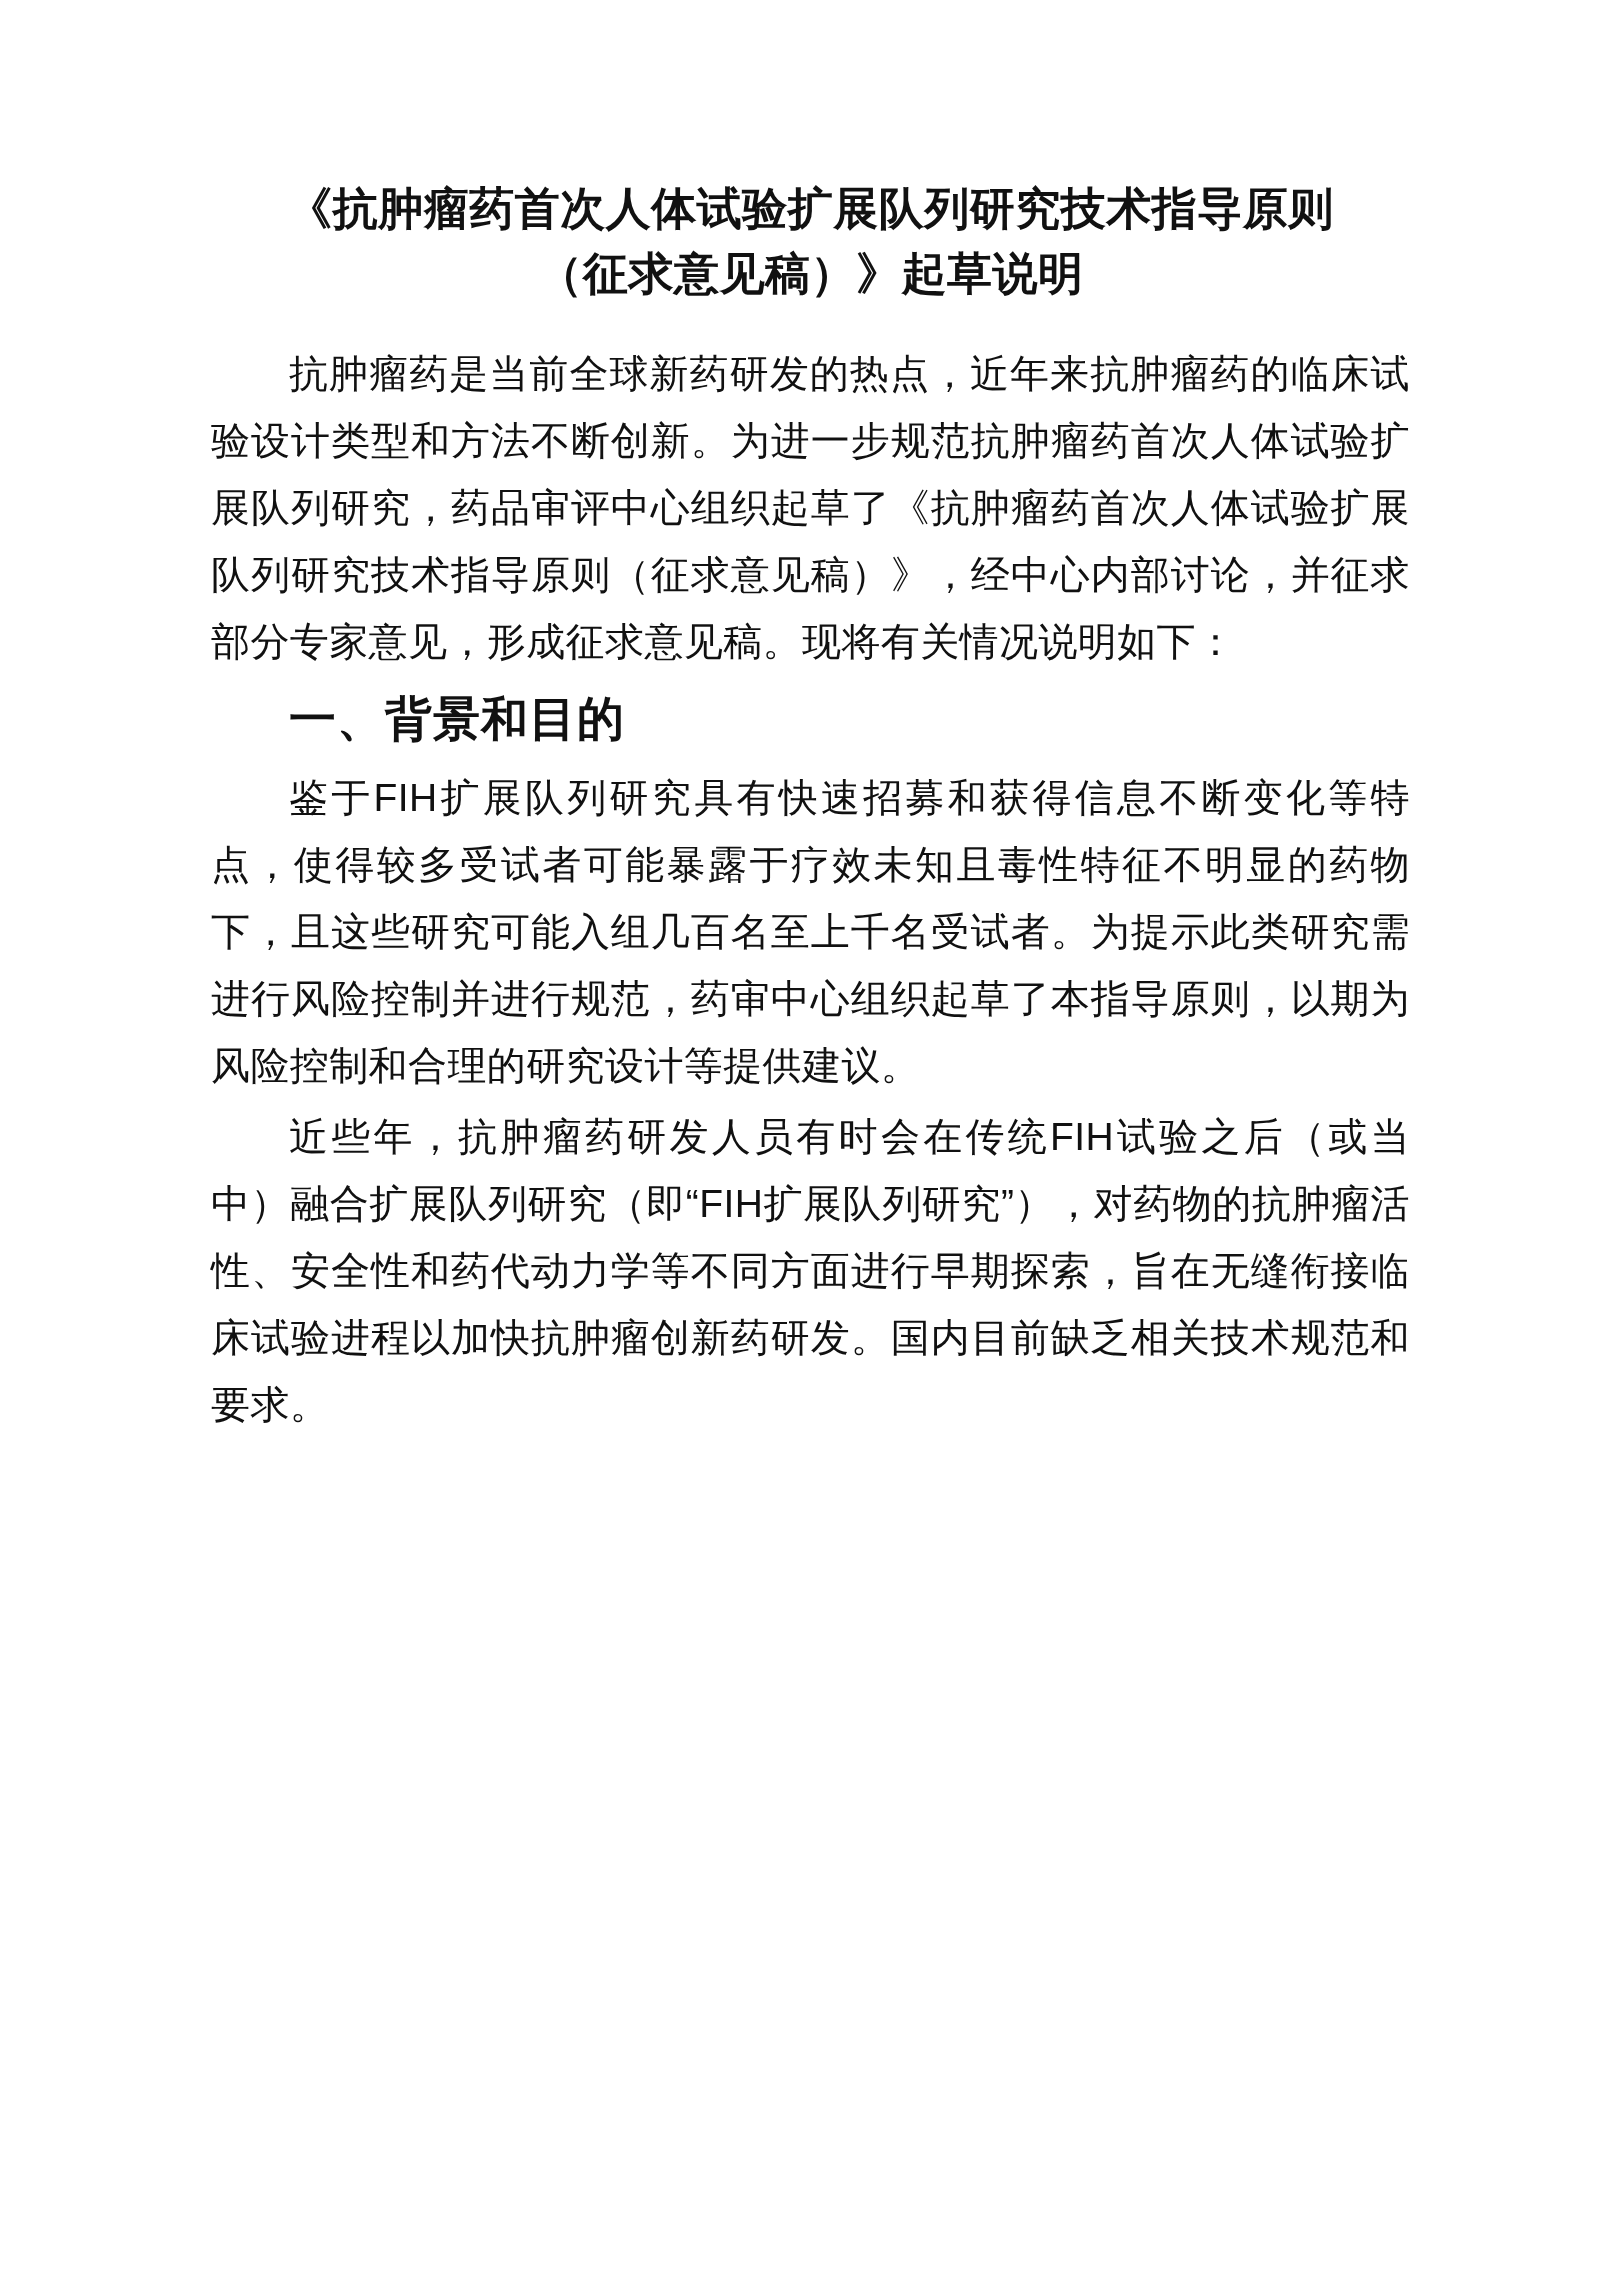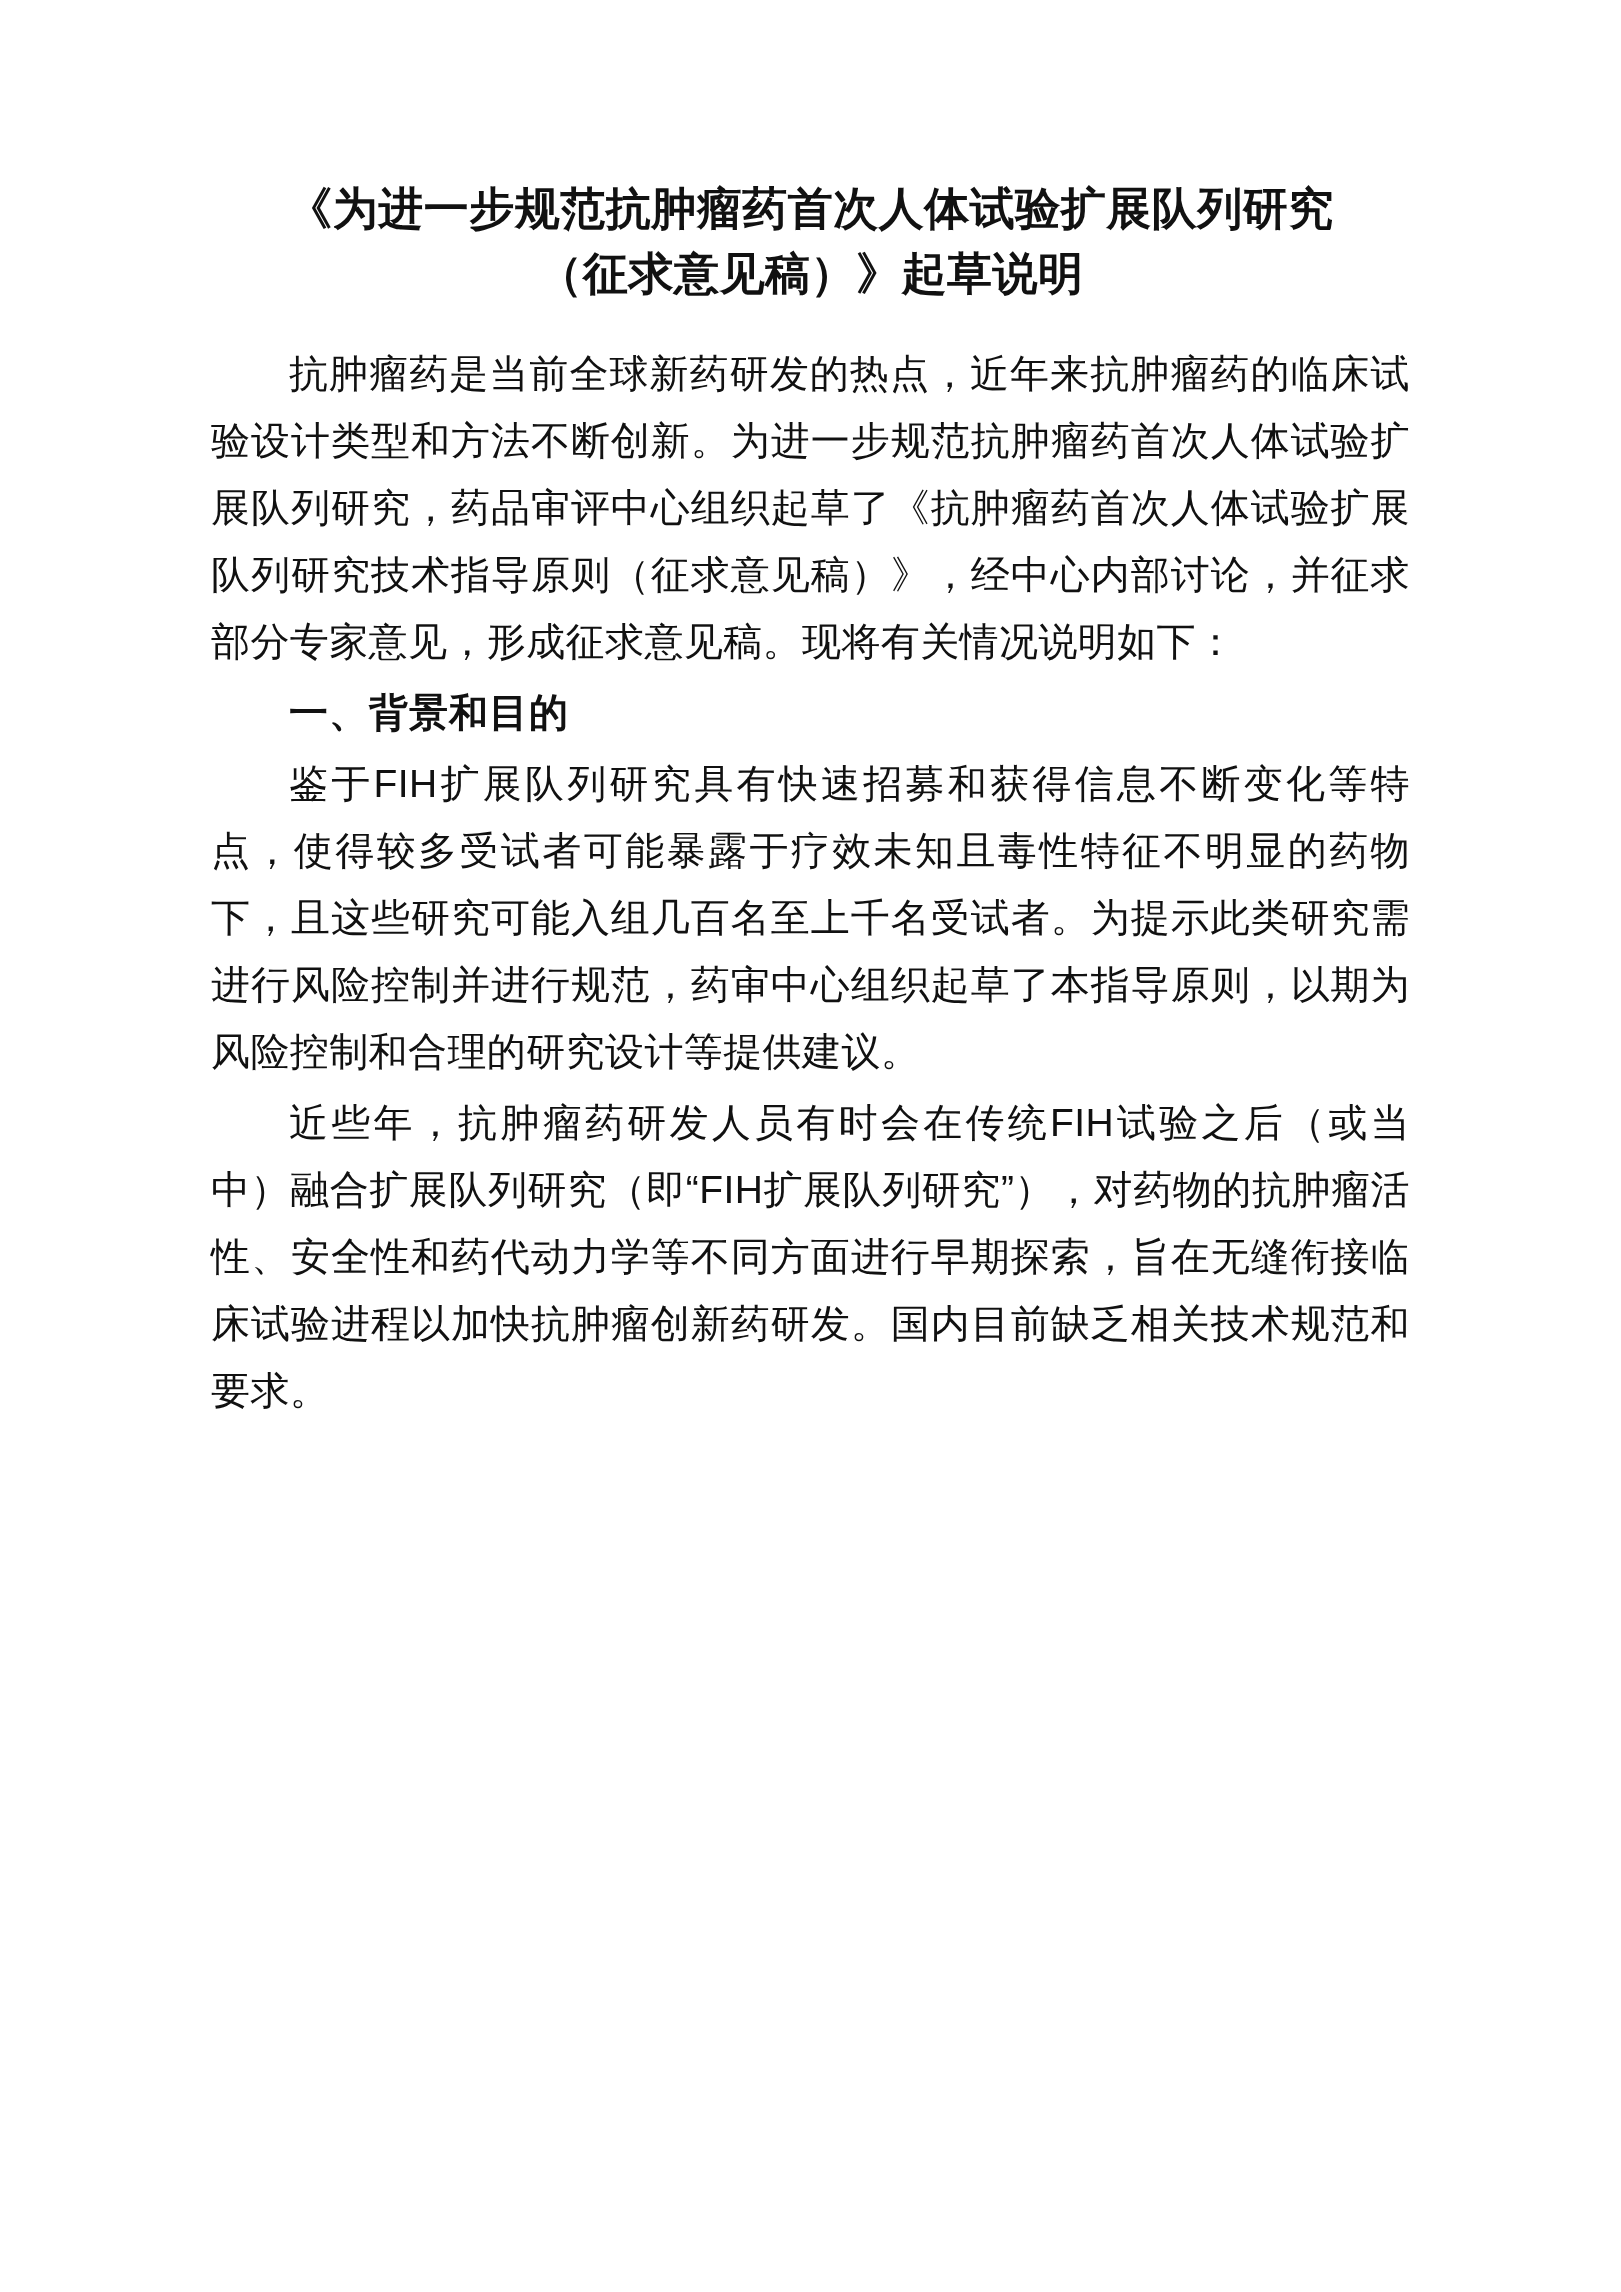--- a/index.html
+++ b/index.html
@@ -62,7 +62,7 @@
 <div class="page">
 
   <h1 class="doc-title">
-    <span class="line">《为进一步规范抗肿瘤药首次人体试验扩展队列研究</span>
+    <span class="line">《抗肿瘤药首次人体试验扩展队列研究技术指导原则</span>
     <span class="line">（征求意见稿）》起草说明</span>
   </h1>
 

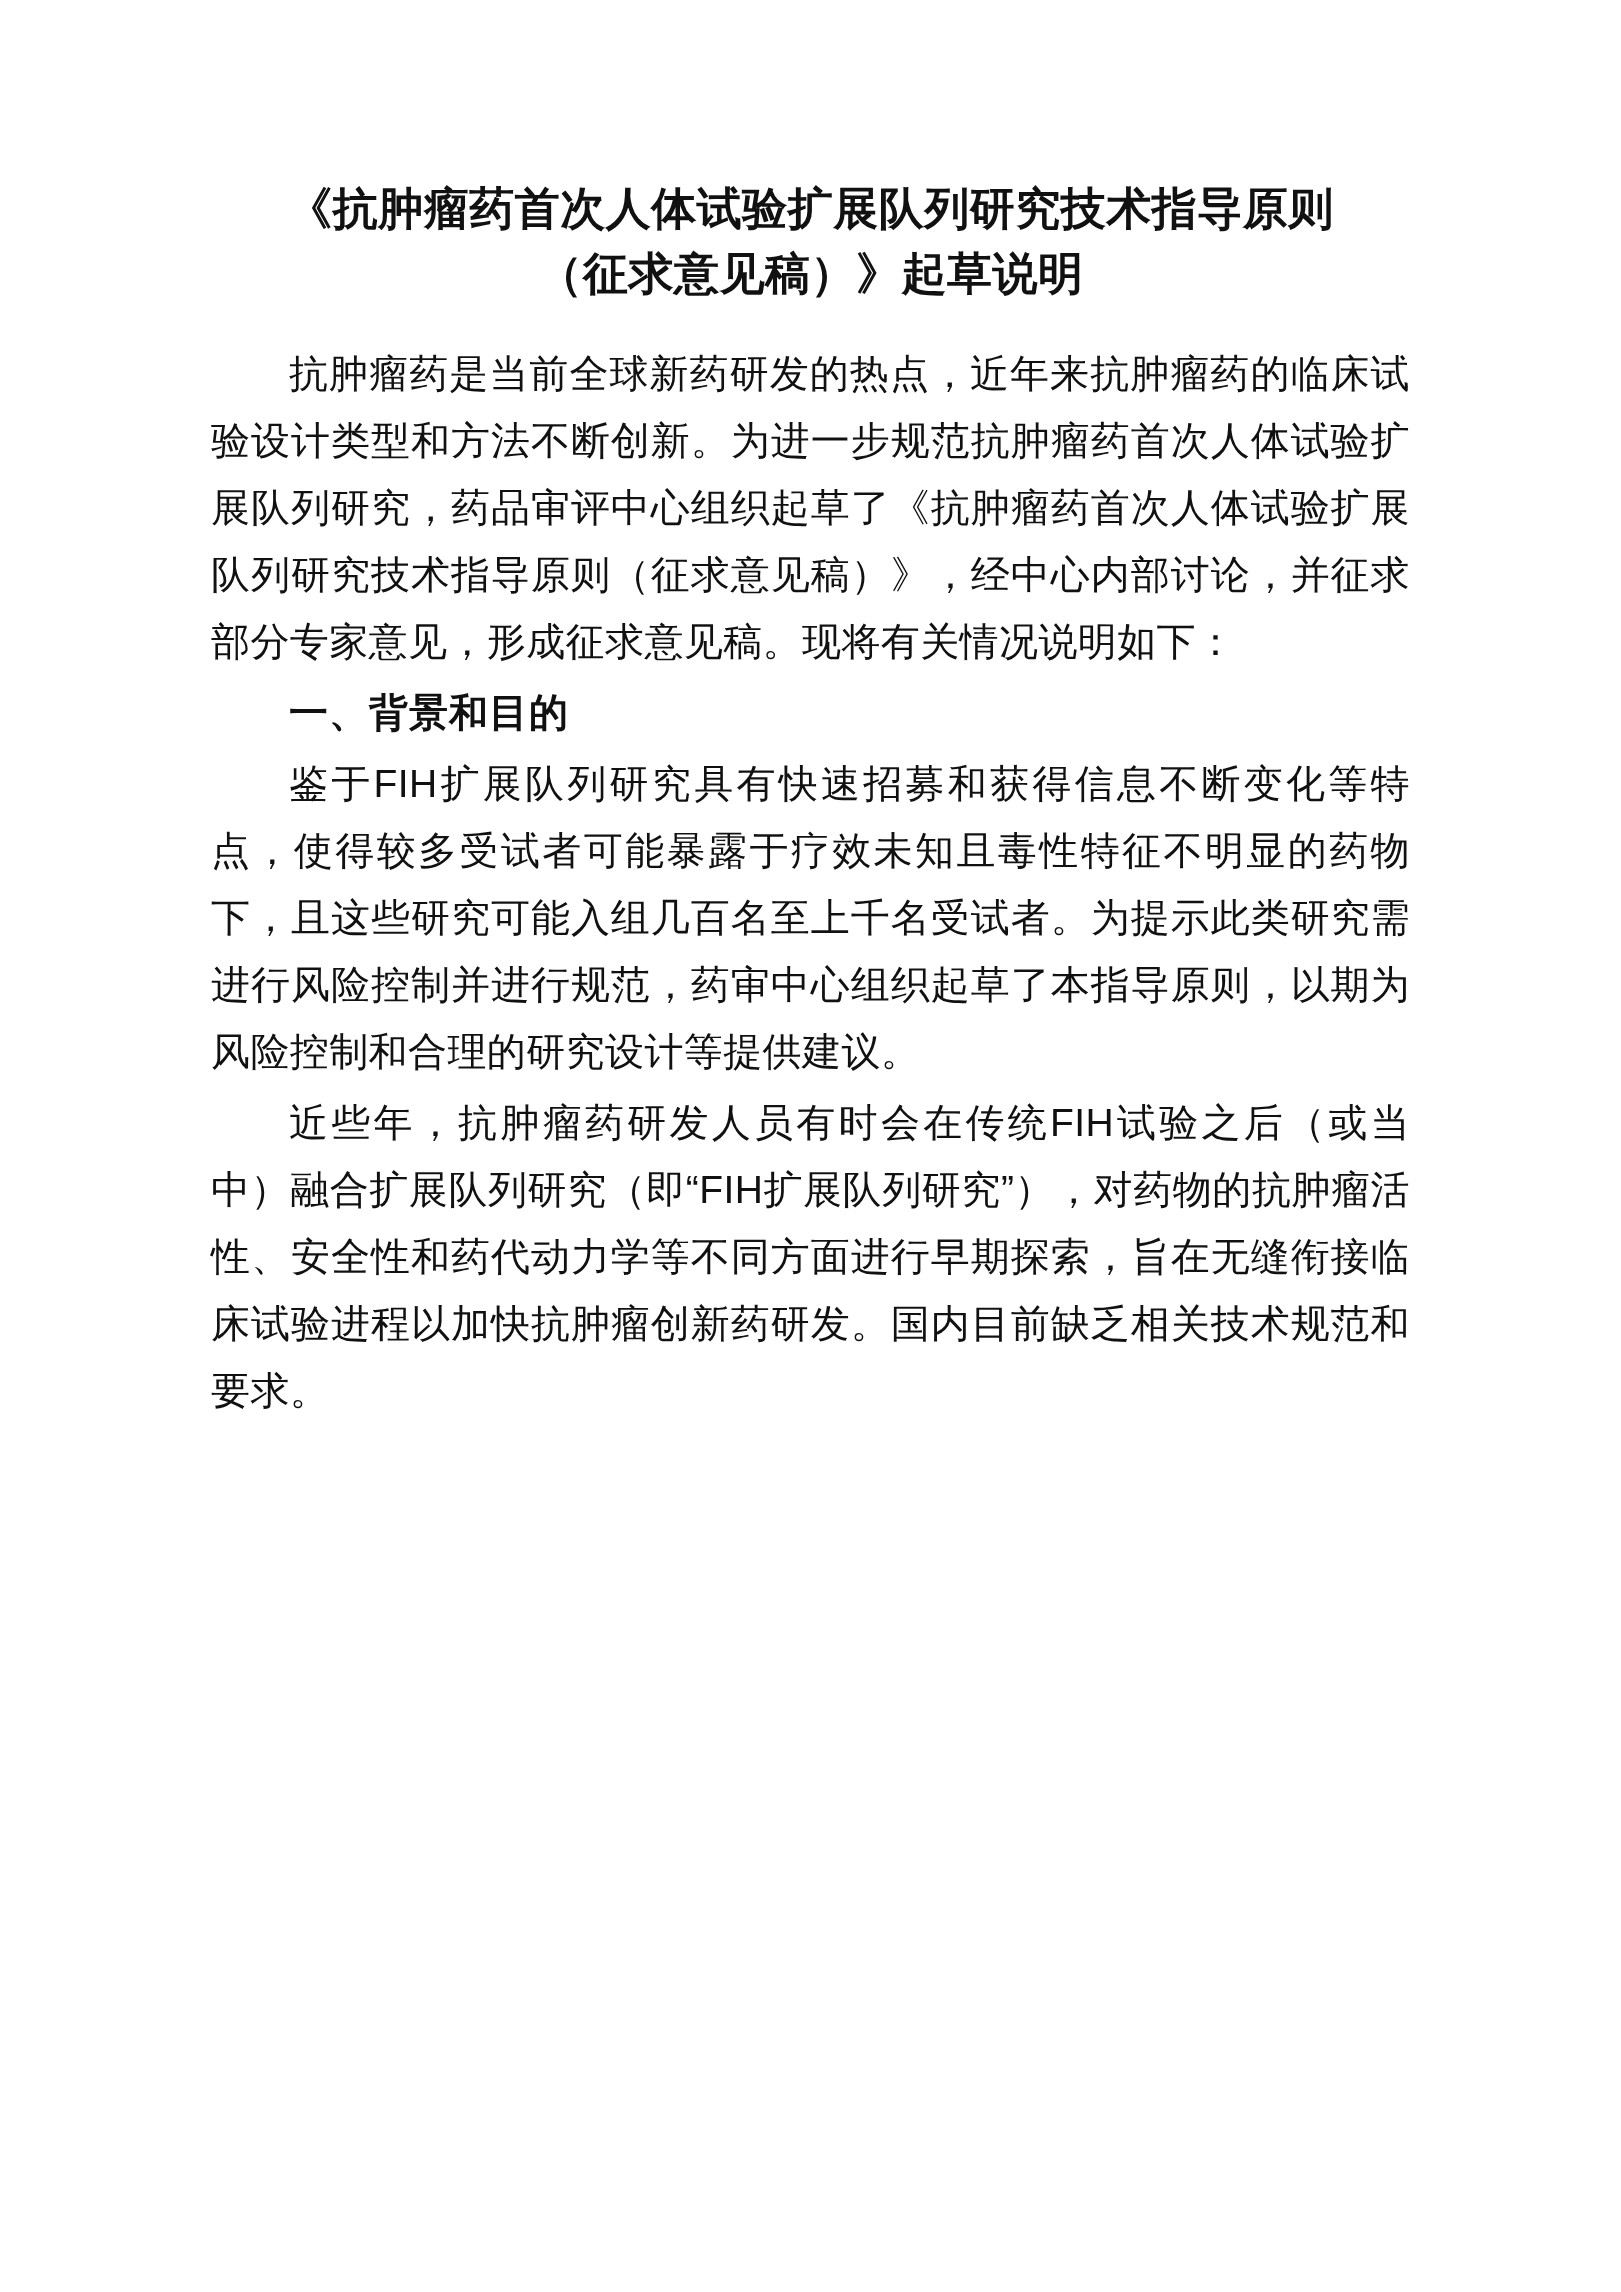--- a/index.html
+++ b/index.html
@@ -48,7 +48,7 @@
   p.heading {
     font-family: "DejaVu Serif", serif;
     font-weight: bold;
-    font-size: 39px;
+    font-size: 47px;
     line-height: 1.72;
     margin: 0 0 3.9px 0;
     text-indent: 78px;

